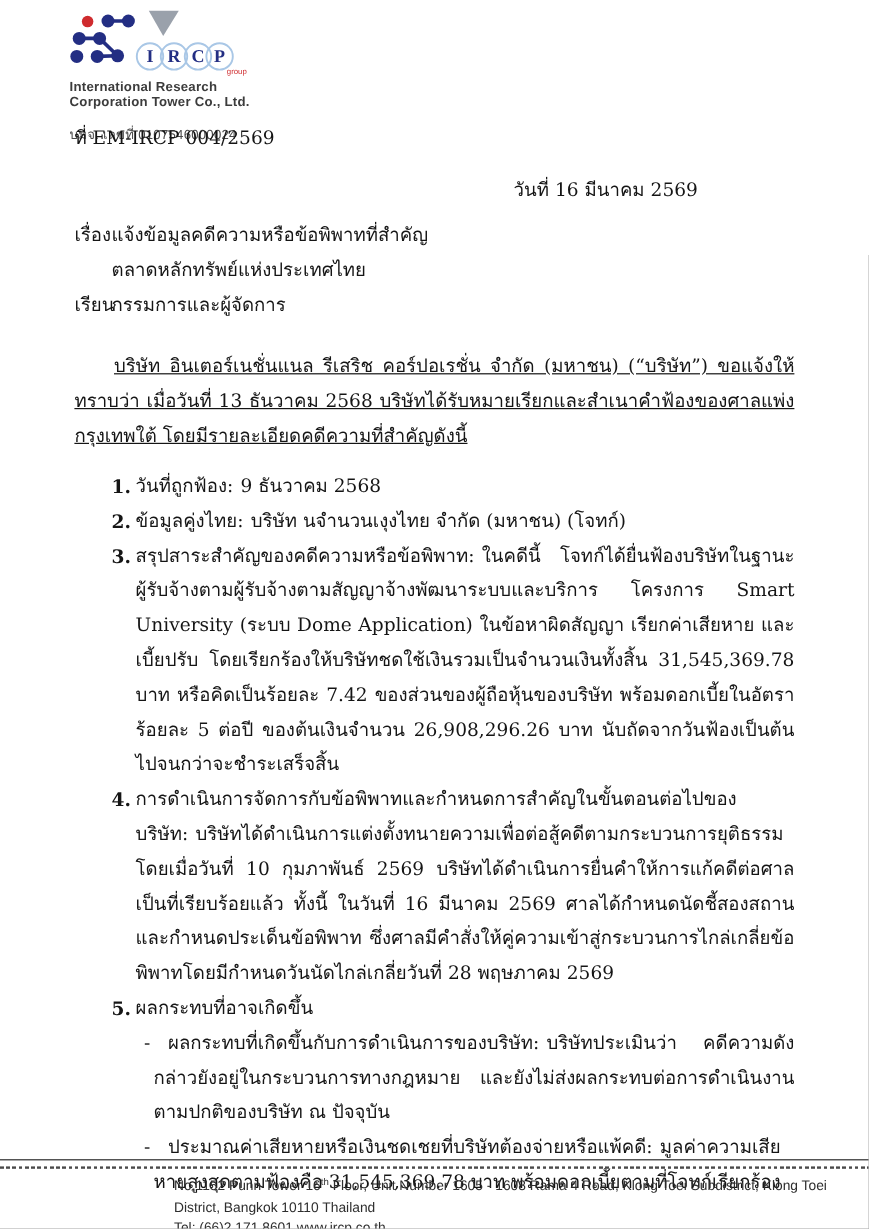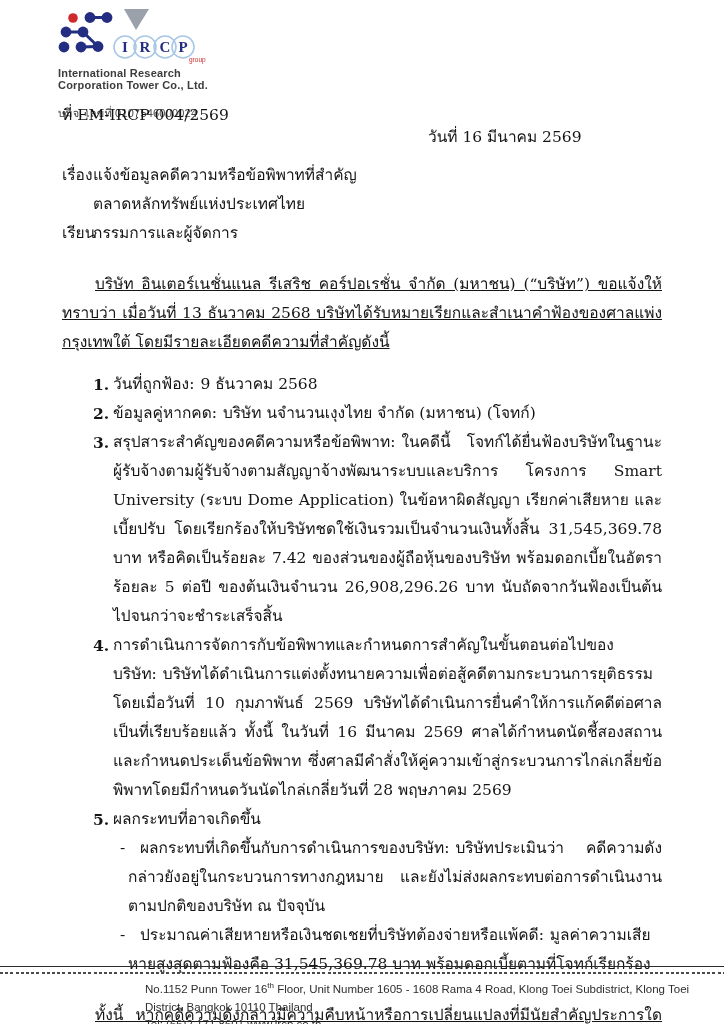--- a/index.html
+++ b/index.html
@@ -20,7 +20,7 @@
   
   .content{position:absolute;left:62px;top:0;width:600px;padding-top:104px;font-size:15.5px;line-height:29px;}
   .ref{line-height:22px;}
-  .date-line{margin-top:0;line-height:22px;padding-left:366px;white-space:nowrap;}
+  .date-line{margin-top:21px;line-height:22px;padding-left:366px;white-space:nowrap;}
   .kv{line-height:29px;display:flex;}
   .kv.first{margin-top:13px;}
   .kv-label{width:31px;flex:0 0 31px;}

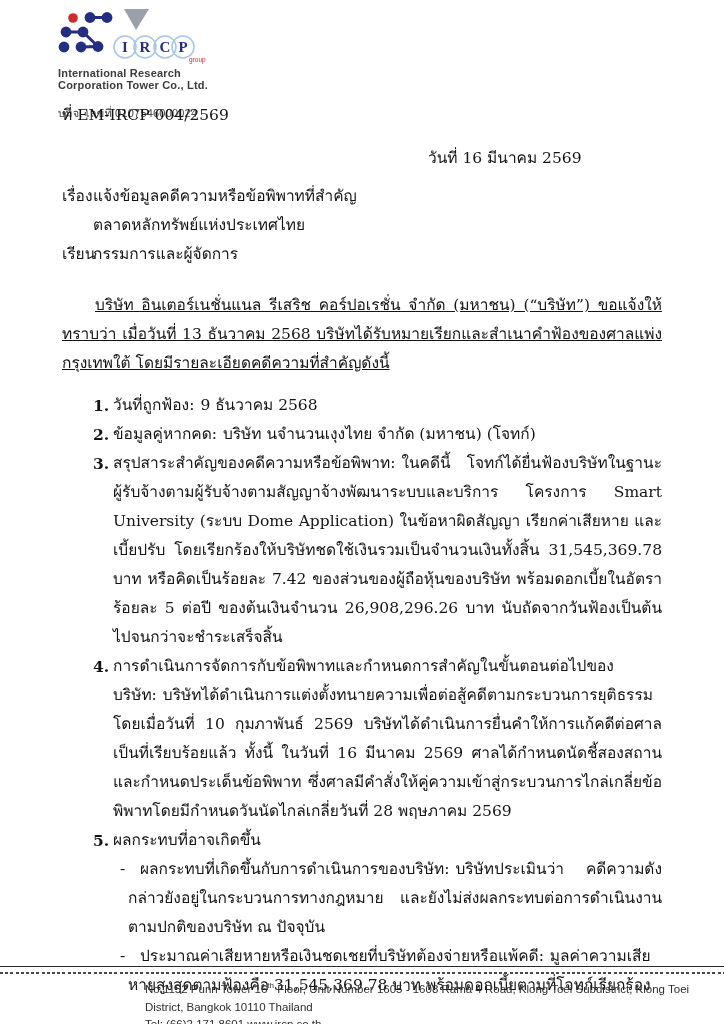--- a/index.html
+++ b/index.html
@@ -122,7 +122,7 @@
 
       <div class="item">
         <span class="no">2.</span>
-        <span class="b">ข้อมูลคู่หากคด:</span><span>บริษัท นจำนวนเงุงไทย จำกัด (มหาชน) (โจทก์)</span>
+        <span class="b">ข้อมูลคู่งไทย:</span><span>บริษัท นจำนวนเงุงไทย จำกัด (มหาชน) (โจทก์)</span>
       </div>
 
       <div class="item">

